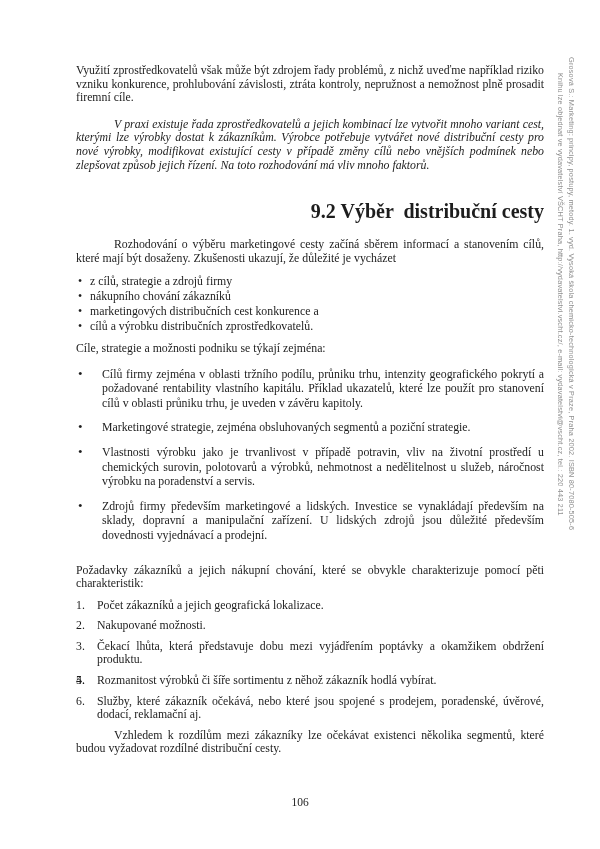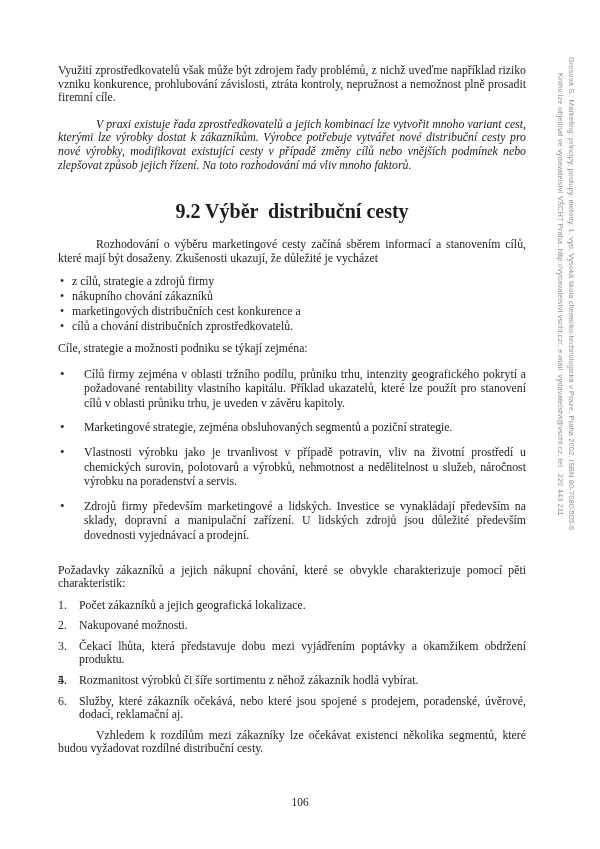--- a/index.html
+++ b/index.html
@@ -13,7 +13,7 @@
   }
   .content {
     position: absolute;
-    left: 58px; top: 64px;
+    left: 76px; top: 64px;
     width: 468px;
     font-size: 11.8px;
     line-height: 13.6px;

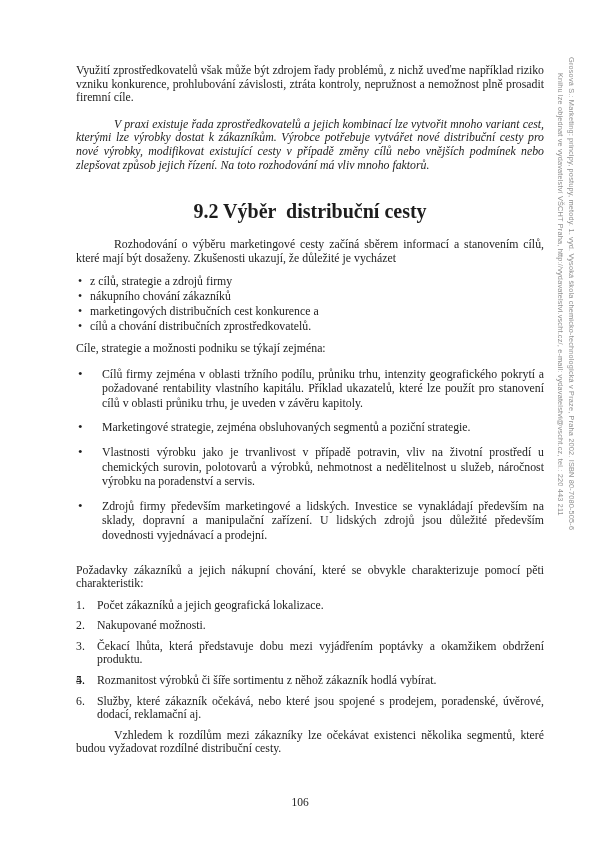--- a/index.html
+++ b/index.html
@@ -26,7 +26,7 @@
     line-height: 24px;
     font-weight: bold;
     margin: 27px 0 15px 0;
-    text-align: center;
+    text-align: right;
     white-space: pre-wrap;
   }
   .blist { margin: 0; padding: 0; }

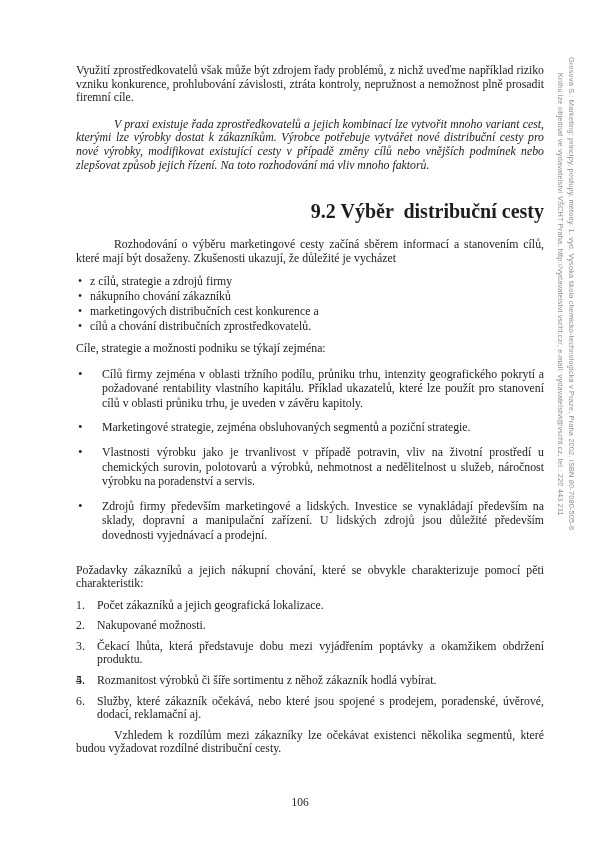--- a/index.html
+++ b/index.html
@@ -117,7 +117,7 @@
       </div>
       <div class="bitem">
         <span class="marker">•</span>
-        <span>cílů a chování distribučních zprostředkovatelů.</span>
+        <span>cílů a výrobku distribučních zprostředkovatelů.</span>
       </div>
     </div>
 

